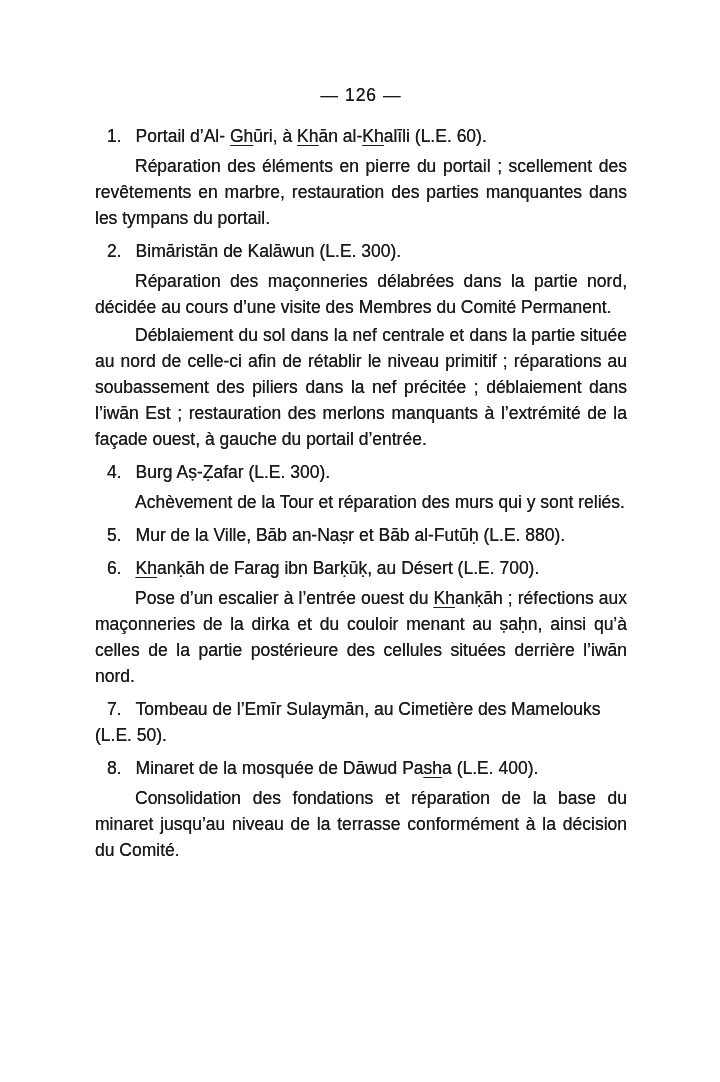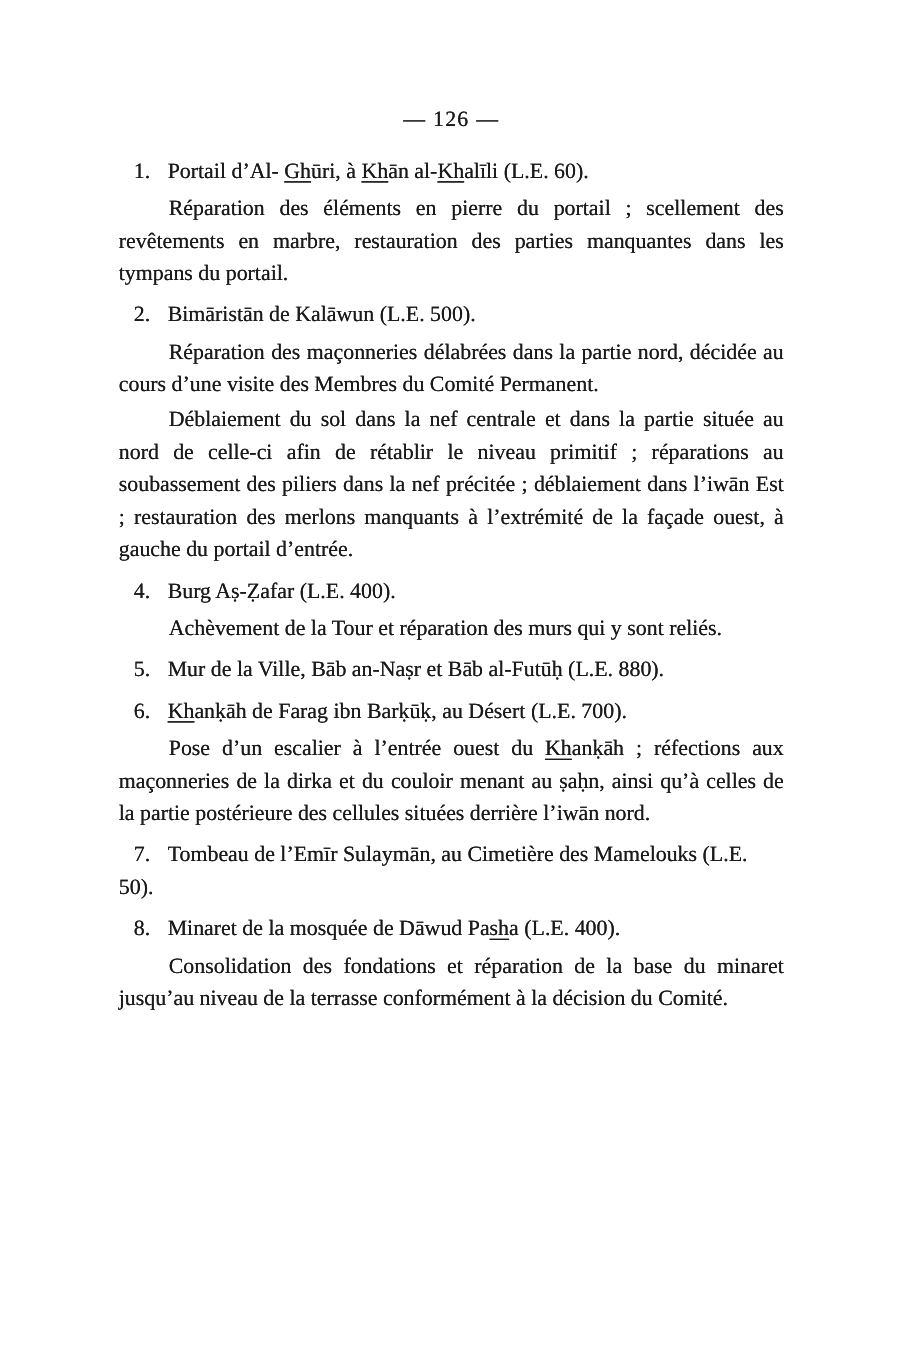--- a/index.html
+++ b/index.html
@@ -10,7 +10,7 @@
     height: 1082px;
     padding: 82px 93px 0 95px;
     background: #ffffff;
-    font-family: Liberation Serif, serif;
+    font-family: Liberation Sans, sans-serif;
     color: #1b1b1b;
     font-size: 17.5px;
     line-height: 26px;

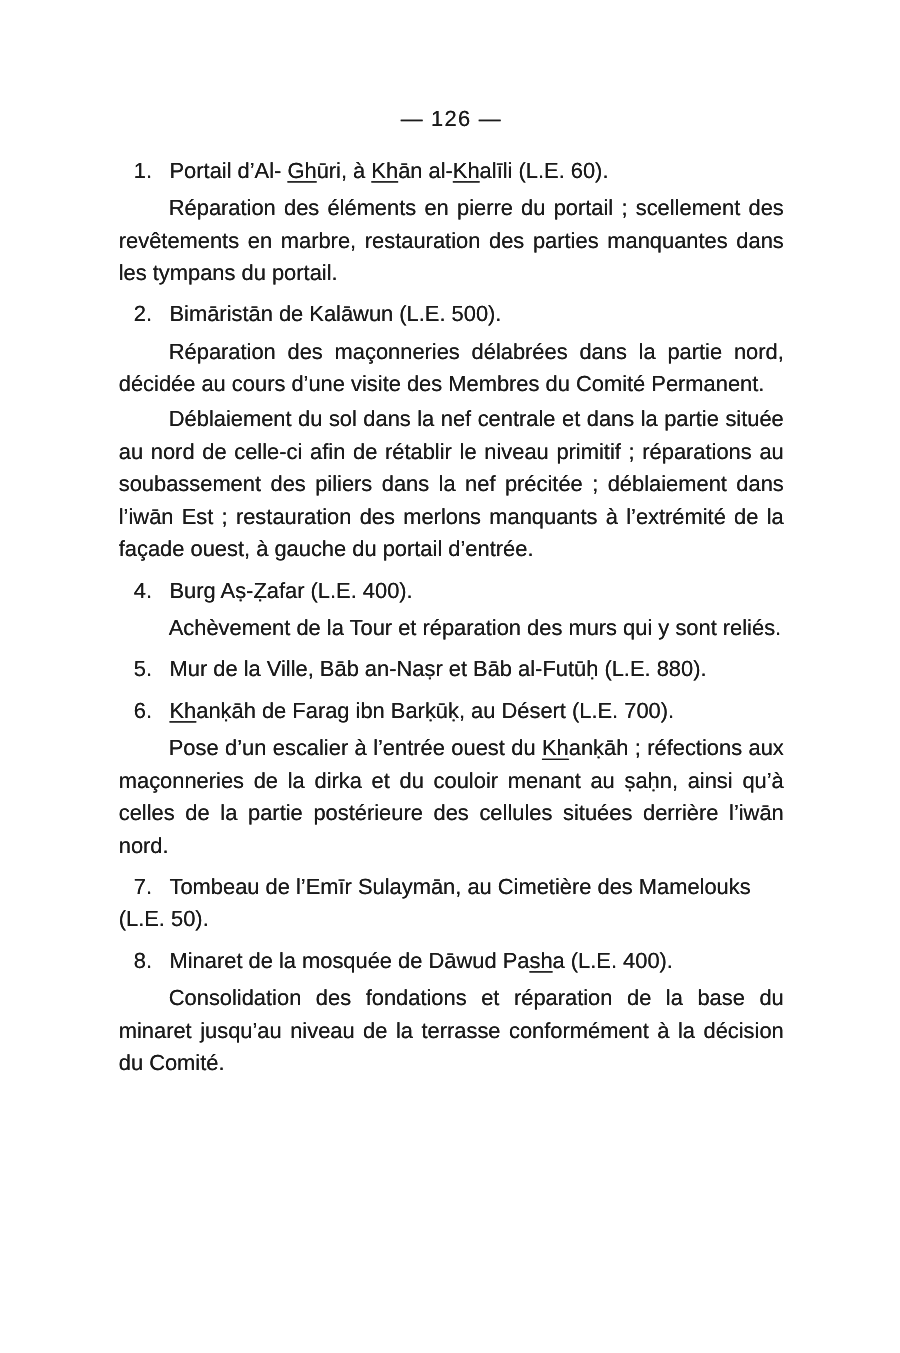--- a/index.html
+++ b/index.html
@@ -49,7 +49,7 @@
   </section>
 
   <section class="item">
-    <p class="item-heading"><span class="item-num">2.</span><span class="item-title"><span>Bimāristān de Kalāwun (L.E. 500).</span></span></p>
+    <p class="item-heading"><span class="item-num">2.</span><span class="item-title"><span>Bimāristān de Kalāwun (L.E. 300).</span></span></p>
     <p class="item-body"><span>Réparation des maçonneries délabrées dans la partie nord, décidée au cours d’une visite des Membres du Comité Permanent.</span></p>
   </section>
 

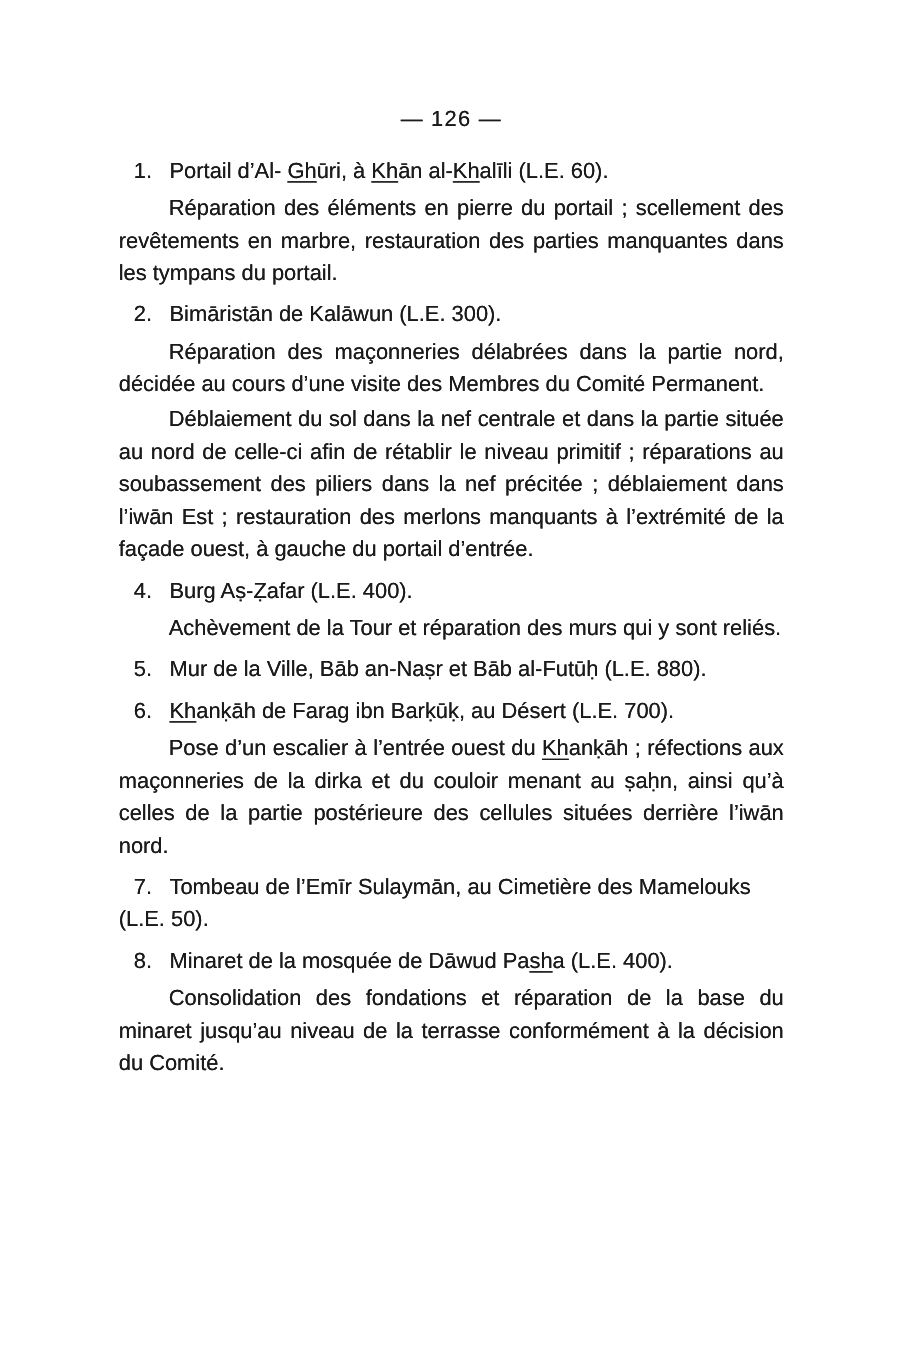--- a/index.html
+++ b/index.html
@@ -58,7 +58,7 @@
   </section>
 
   <section class="item">
-    <p class="item-heading"><span class="item-num">4.</span><span class="item-title"><span>Burg Aṣ-Ẓafar (L.E. 400).</span></span></p>
+    <p class="item-heading"><span class="item-num">4.</span><span class="item-title"><span>Burg Aṣ-Ẓafar (L.E. 300).</span></span></p>
     <p class="item-body"><span>Achèvement de la Tour et réparation des murs qui y sont reliés.</span></p>
   </section>
 

